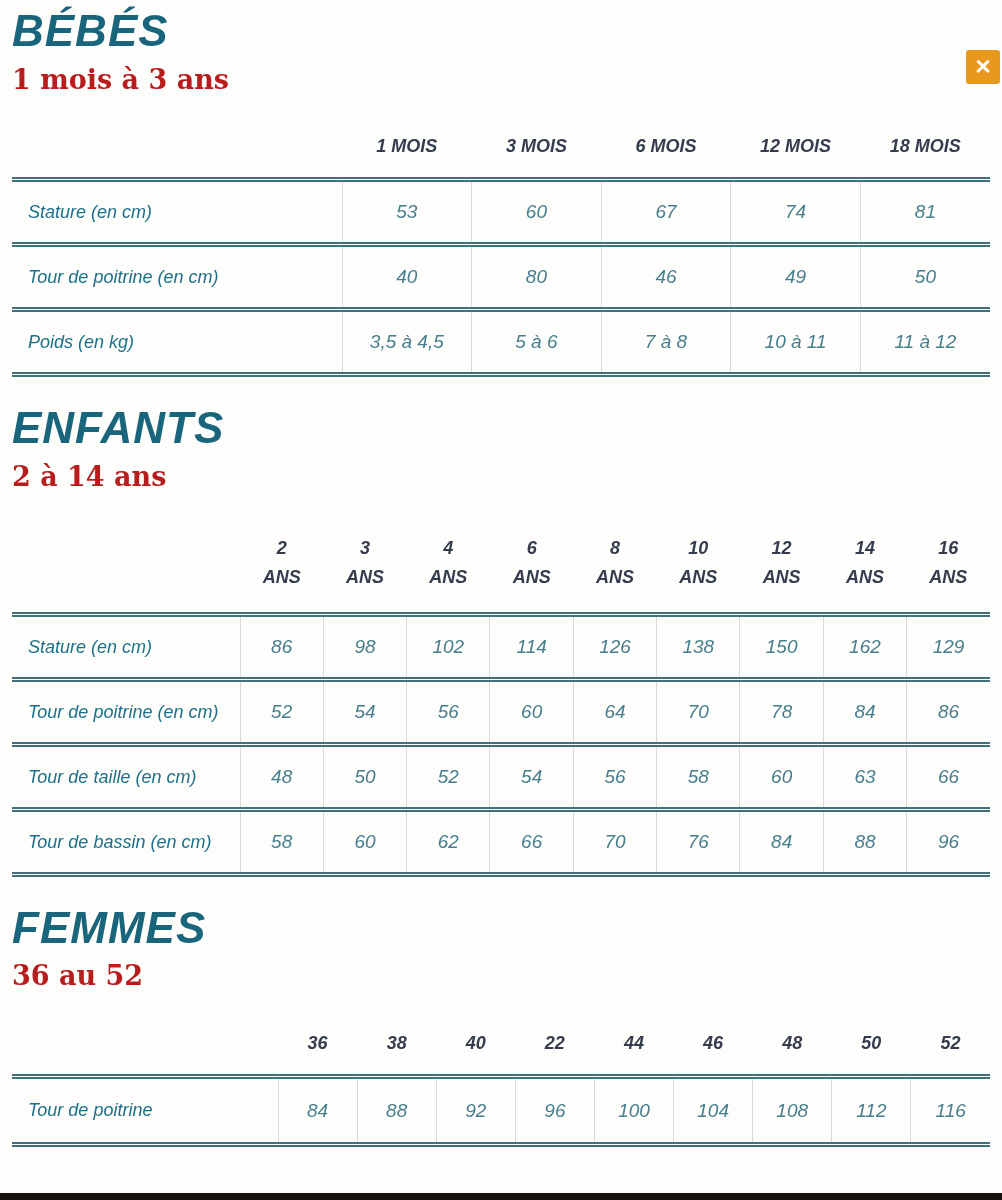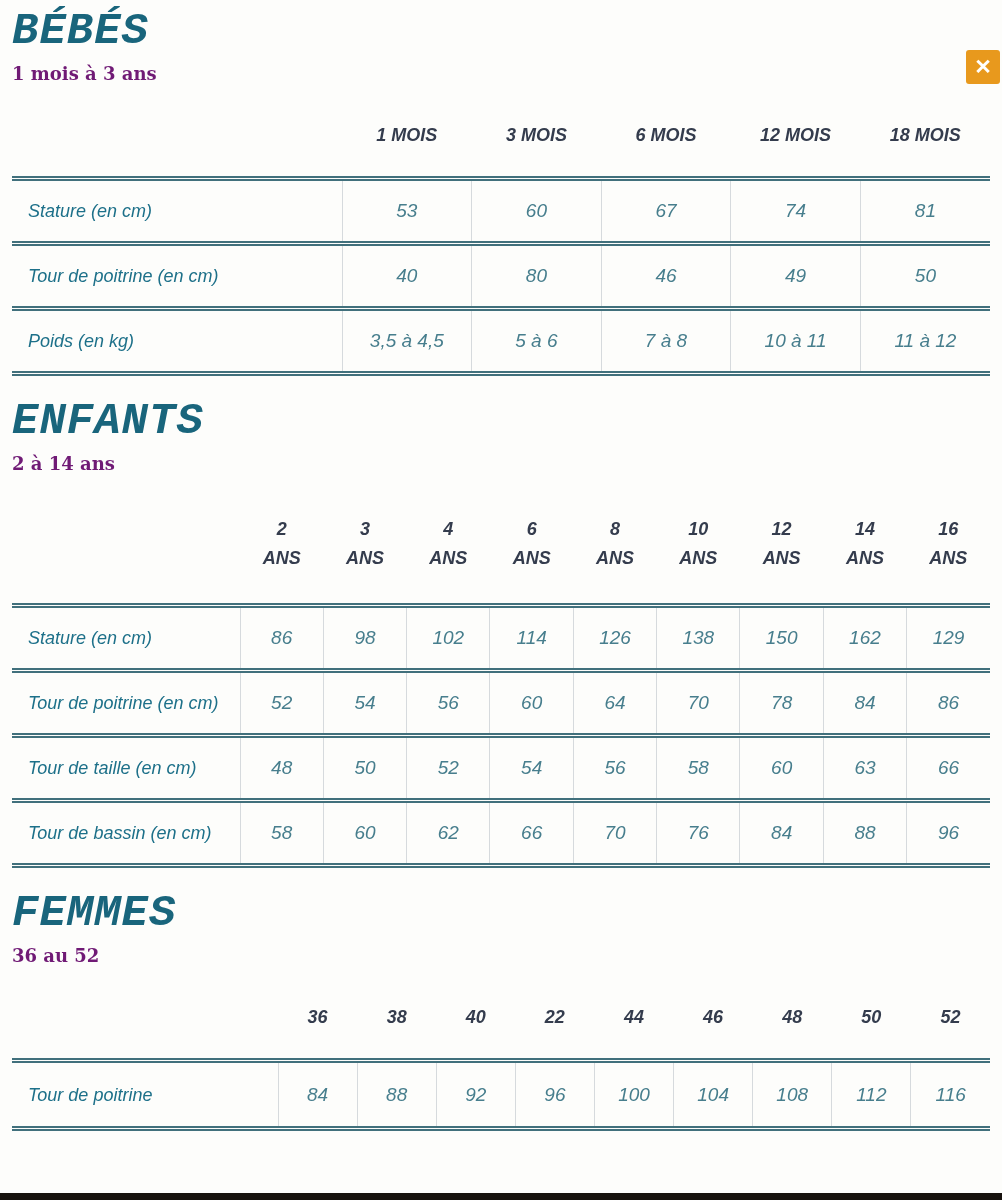--- a/index.html
+++ b/index.html
@@ -19,7 +19,7 @@
   .sec + .sec { margin-top: 20px; }
   .title {
     margin: 0;
-    font-family: Liberation Mono, monospace;
+    font-family: Liberation Sans, sans-serif;
     font-style: italic;
     font-weight: 700;
     font-size: 44px;

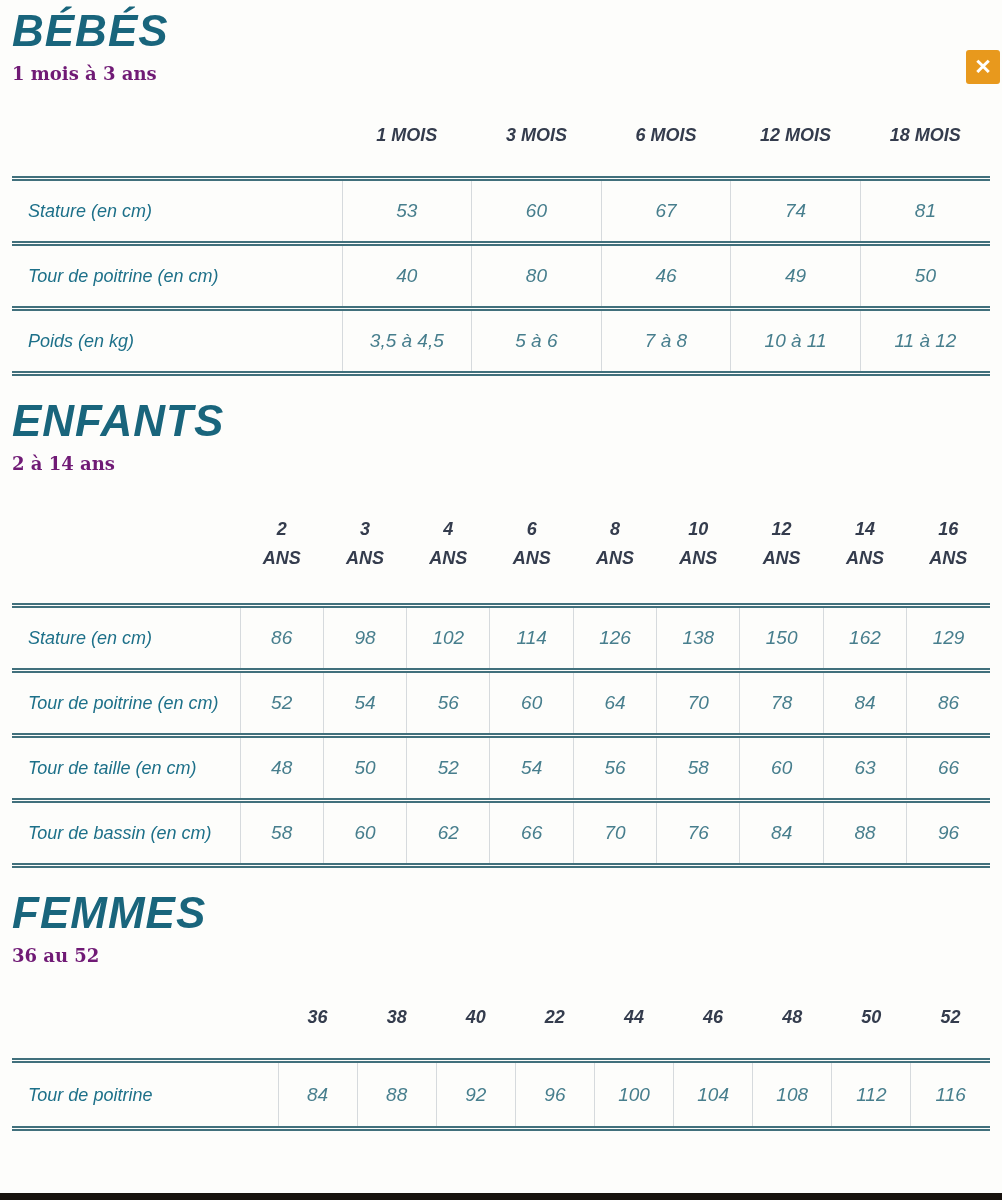--- a/index.html
+++ b/index.html
@@ -31,9 +31,9 @@
     margin-top: 6px;
     font-family: "DejaVu Serif", serif;
     font-weight: 600;
-    font-size: 18px;
+    font-size: 27px;
     line-height: 1.25;
-    color: #701a75;
+    color: #b91c1c;
   }
 
   

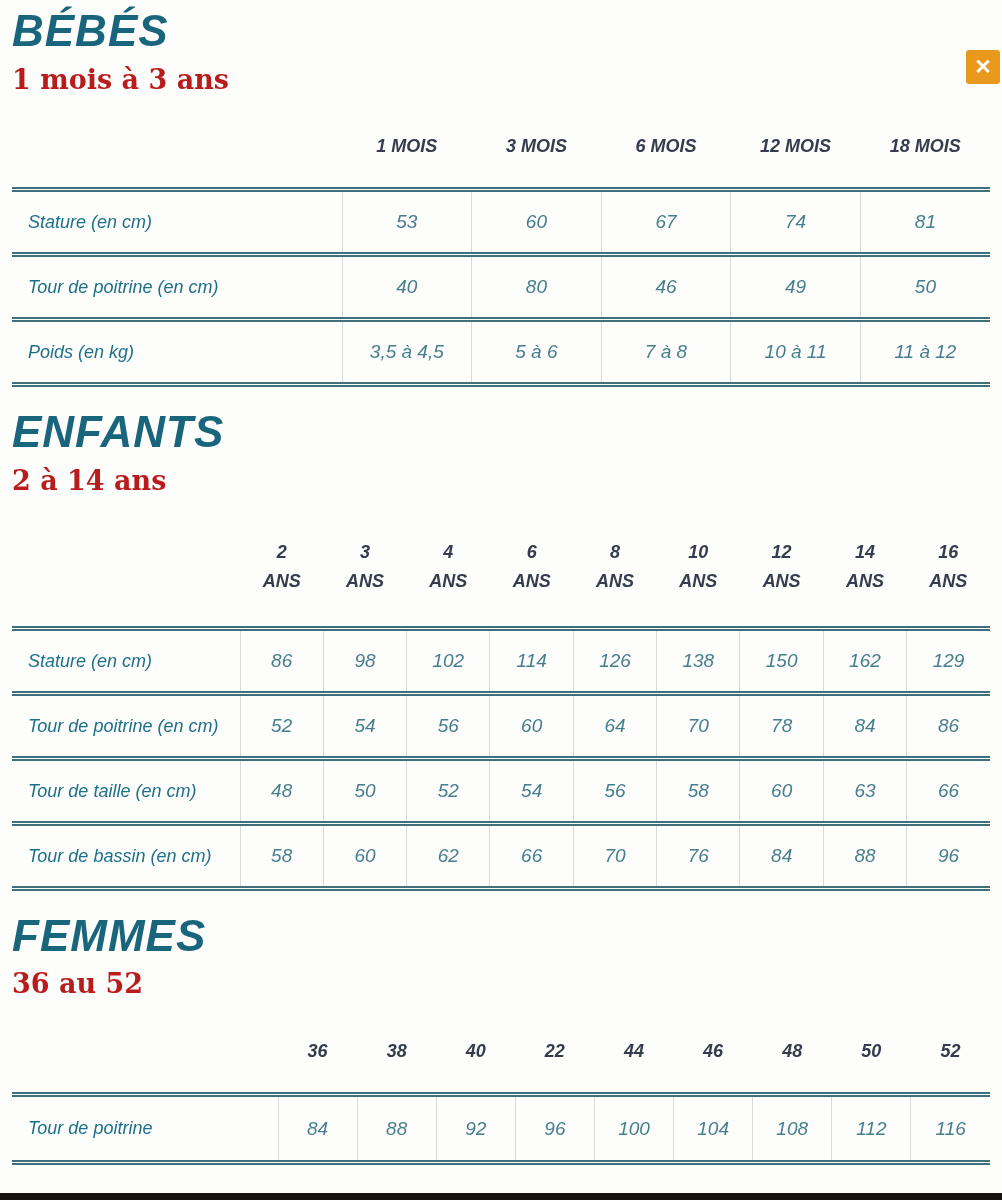--- a/index.html
+++ b/index.html
@@ -73,7 +73,7 @@
     color: #343c4d;
     text-align: center;
     vertical-align: bottom;
-    padding: 10px 4px 30px 4px;
+    padding: 10px 4px 20px 4px;
   }
   .sizes th div { line-height: 29px; }
   .t-bebes   th.corner { width: 322px; }

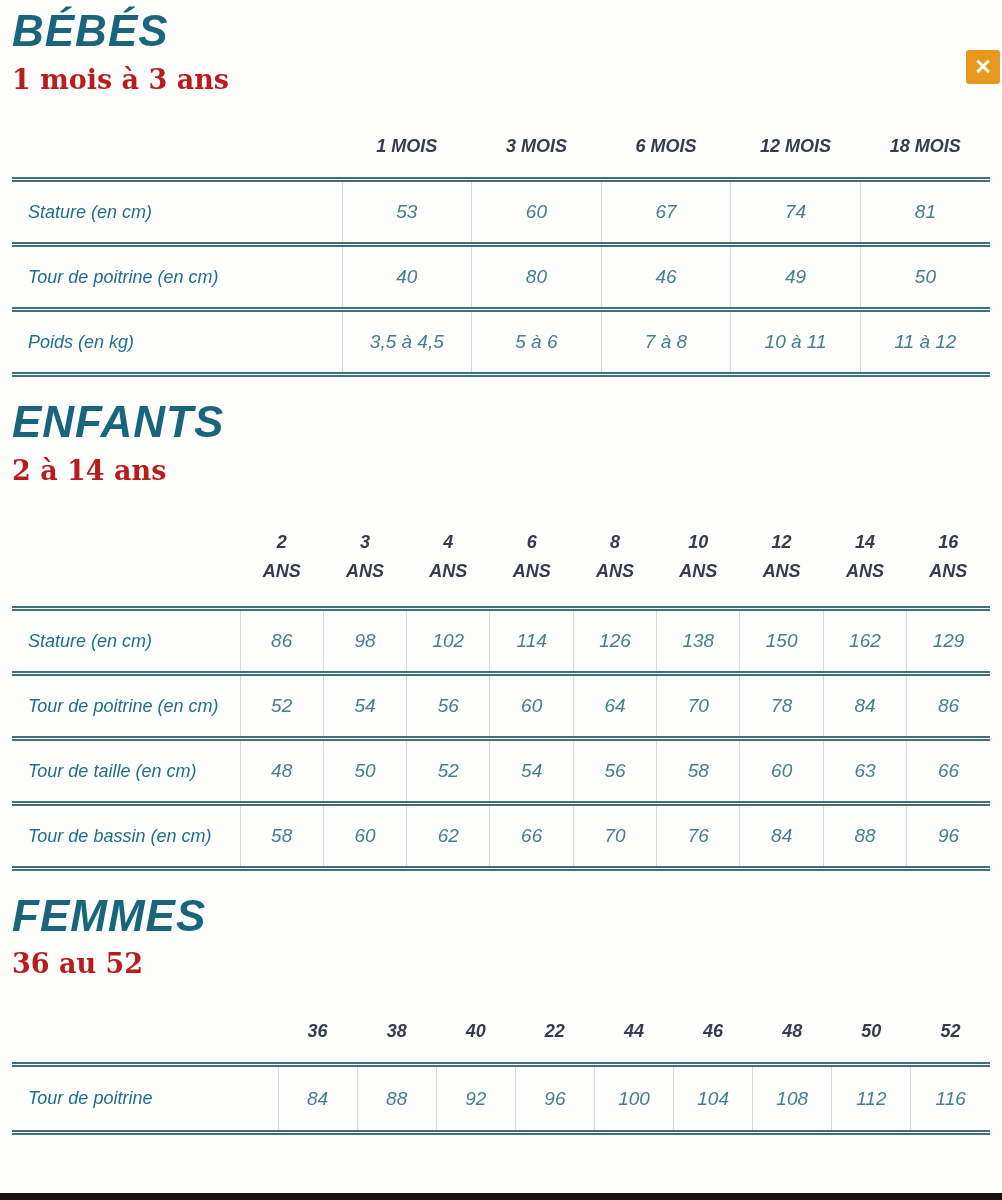--- a/index.html
+++ b/index.html
@@ -16,7 +16,7 @@
 
   
   .sec { margin: 0; }
-  .sec + .sec { margin-top: 20px; }
+  .sec + .sec { margin-top: 26px; }
   .title {
     margin: 0;
     font-family: Liberation Sans, sans-serif;

